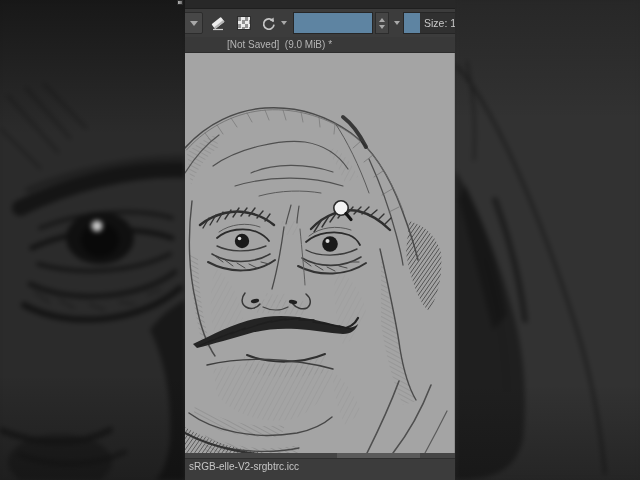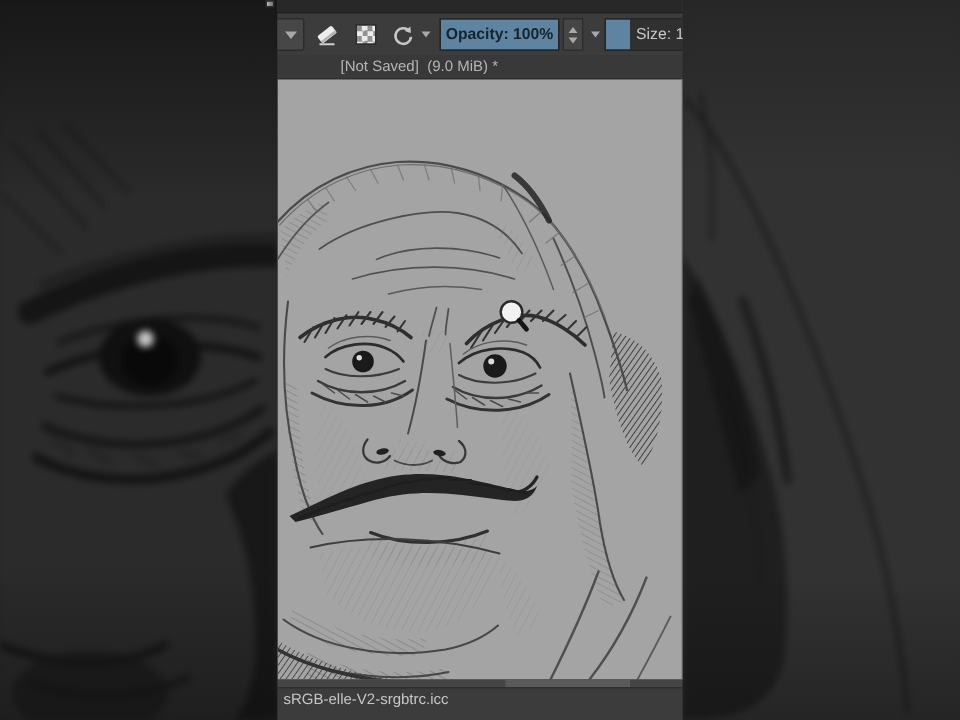--- a/index.html
+++ b/index.html
@@ -130,7 +130,6 @@
 
       <div class="slider opacity" style="left:108px;width:80px;">
         <div class="fill" style="width:100%;"></div>
-        <span class="lbl">Opacity: 100%</span>
       </div>
       <div class="spinner" style="left:190px;">
         <span class="caret-up"></span>

